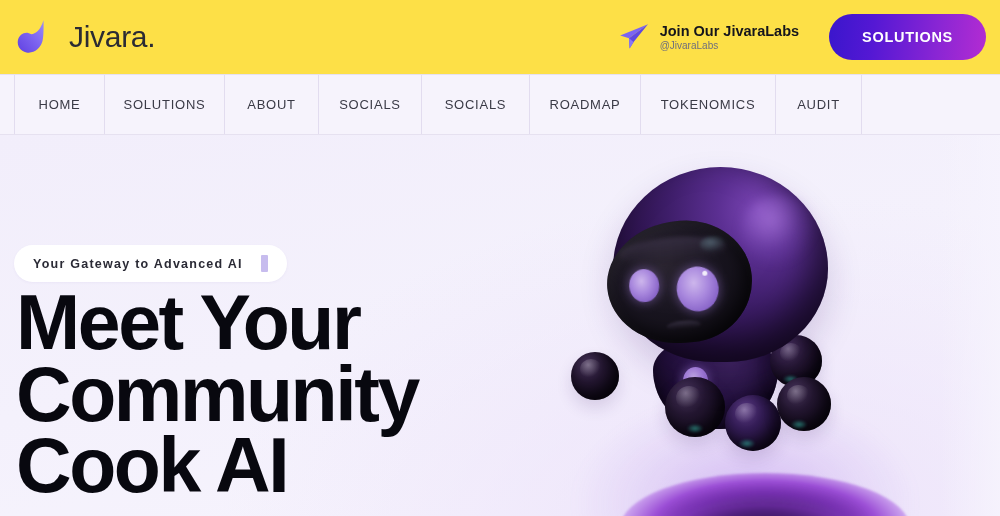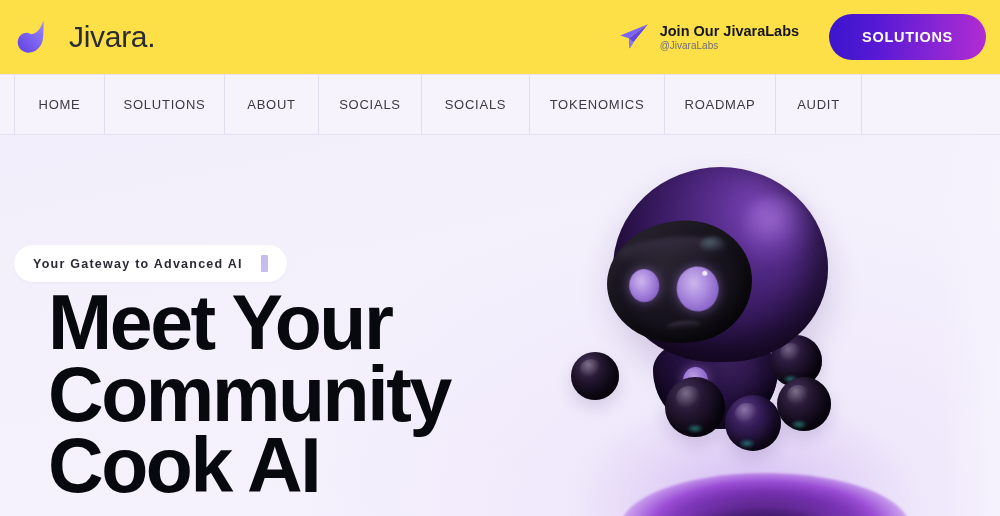--- a/index.html
+++ b/index.html
@@ -276,8 +276,8 @@
     <a class="nav-item n-about">ABOUT</a>
     <a class="nav-item n-socials">SOCIALS</a>
     <a class="nav-item n-usecase">SOCIALS</a>
+    <a class="nav-item n-roadmap">ROADMAP</a>
     <a class="nav-item n-tokenomics">TOKENOMICS</a>
-    <a class="nav-item n-roadmap">ROADMAP</a>
     <a class="nav-item n-audit">AUDIT</a>
     <span class="nav-tail"></span>
   </nav>

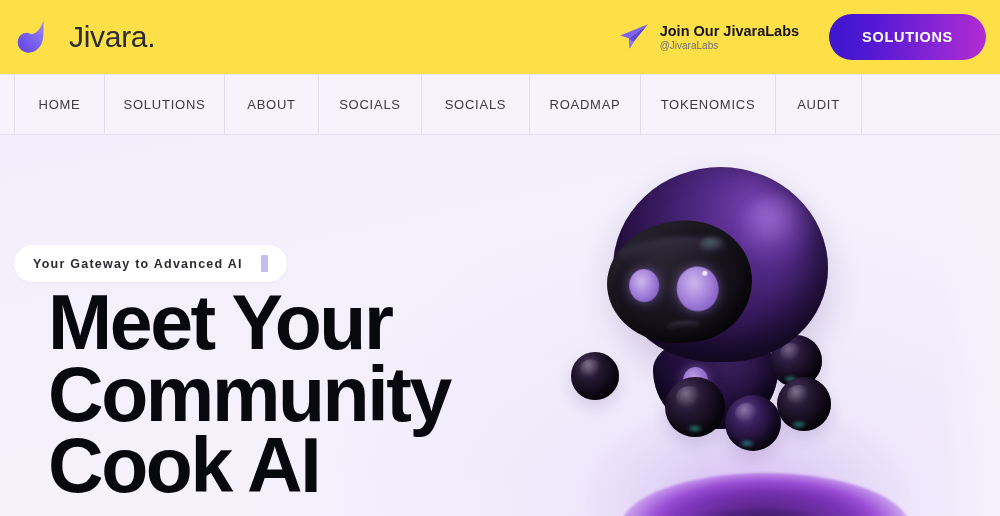--- a/index.html
+++ b/index.html
@@ -92,7 +92,7 @@
   .headline {
     position:absolute; left:16px; top:152px; width:520px;
     font-size:77px; font-weight:700; line-height:0.93;
-    letter-spacing:-2.4px; color:#08080f;margin-left:32px;
+    letter-spacing:-2.4px; color:#08080f;
   }
   .headline span { display:block; }
 

